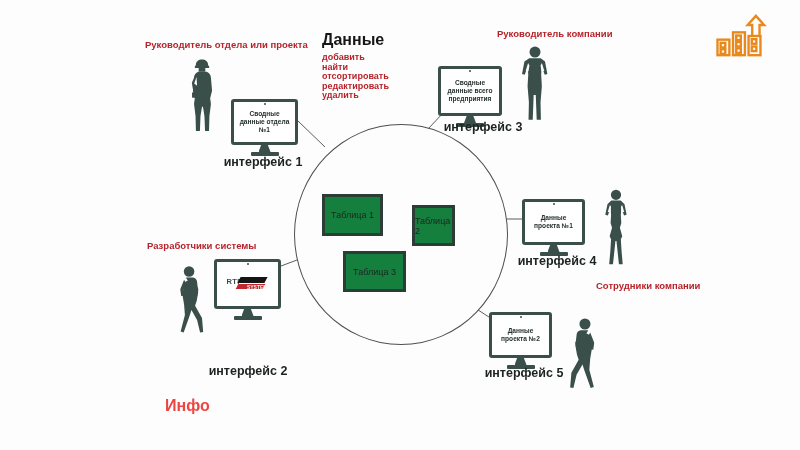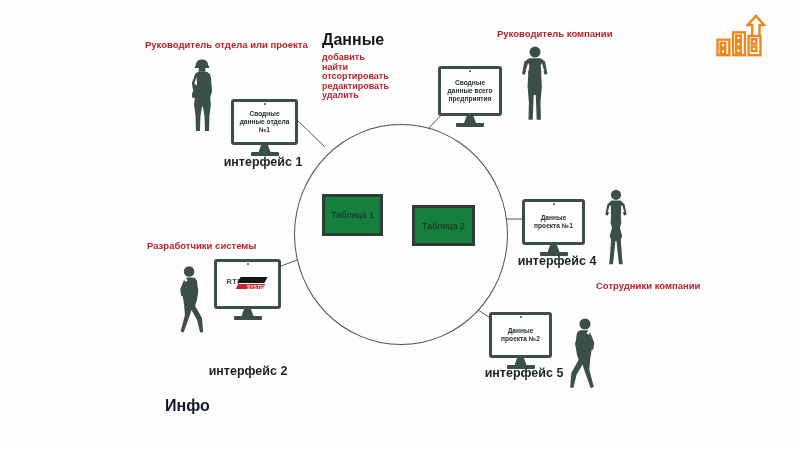--- a/index.html
+++ b/index.html
@@ -119,6 +119,7 @@
     <div class="mon-neck"></div>
     <div class="mon-base"></div>
   </div>
+  <div class="iface-label" style="left:428px;top:120px;">интерфейс 3</div>
 
   <div class="monitor" style="left:522px;top:199px;width:63px;height:46px;">
     <div class="mon-frame">

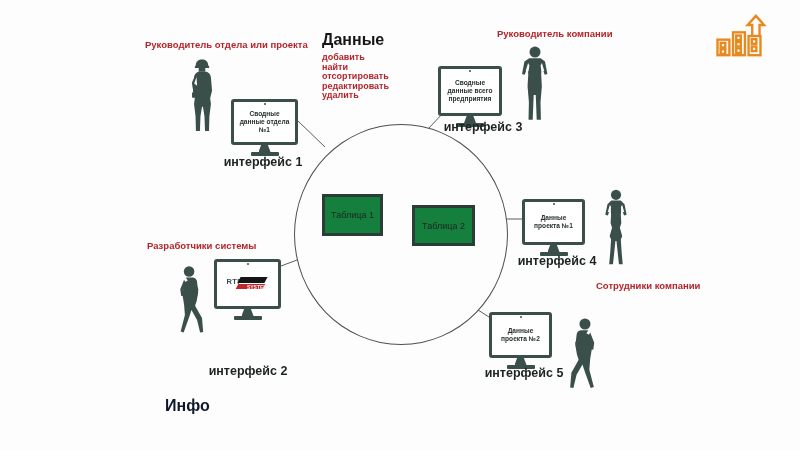--- a/index.html
+++ b/index.html
@@ -78,7 +78,7 @@
 
   <div class="db-circle"></div>
   <div class="table-box" style="left:322px;top:194px;width:61px;height:42px;">Таблица 1</div>
-  <div class="table-box" style="left:412px;top:205px;width:63px;height:41px;">Таблица 2</div>
+  <div class="table-box" style="left:412px;top:205px;width:43px;height:41px;">Таблица 2</div>
 
   <div class="monitor" style="left:231px;top:99px;width:67px;height:46px;">
     <div class="mon-frame">

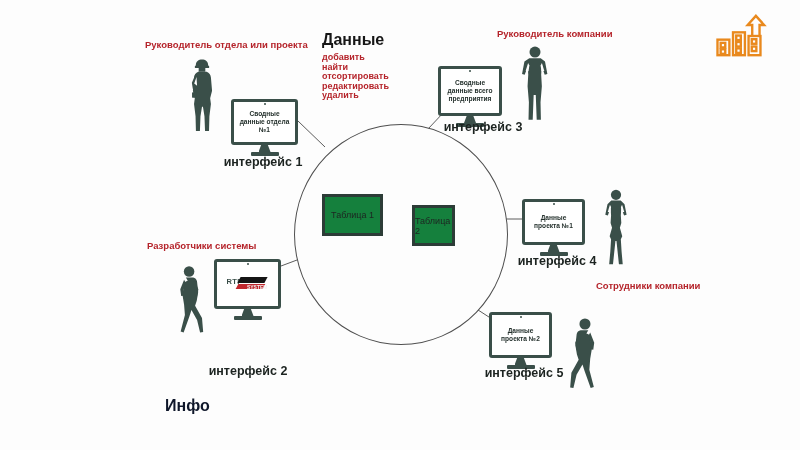--- a/index.html
+++ b/index.html
@@ -79,6 +79,7 @@
   <div class="db-circle"></div>
   <div class="table-box" style="left:322px;top:194px;width:61px;height:42px;">Таблица 1</div>
   <div class="table-box" style="left:412px;top:205px;width:43px;height:41px;">Таблица 2</div>
+  <div class="table-box" style="left:343px;top:251px;width:63px;height:41px;">Таблица 3</div>
 
   <div class="monitor" style="left:231px;top:99px;width:67px;height:46px;">
     <div class="mon-frame">

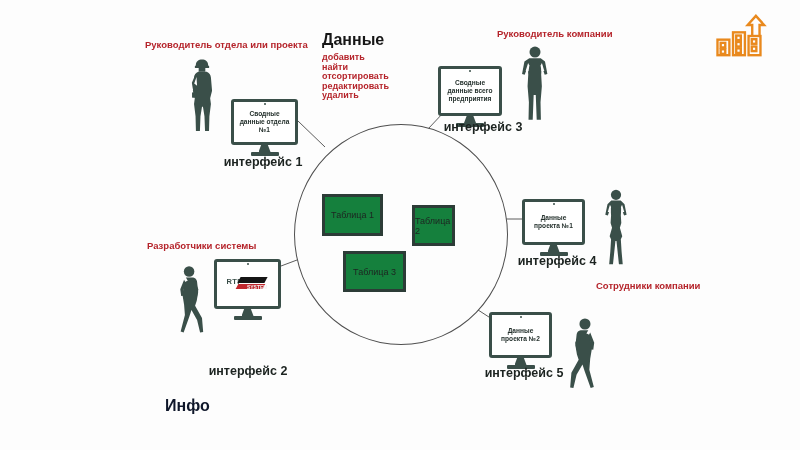--- a/index.html
+++ b/index.html
@@ -46,7 +46,7 @@
   .person{position:absolute;z-index:2;}
   .person svg{display:block;}
   
-  .info-label{position:absolute;left:165px;top:397px;font-size:16px;font-weight:bold;color:#0f172a;z-index:4;}
+  .info-label{position:absolute;left:165px;top:397px;font-size:16px;font-weight:bold;color:#ef4444;z-index:4;}
   .brand-logo{position:absolute;left:712px;top:13px;z-index:4;}
 </style>
 </head>

